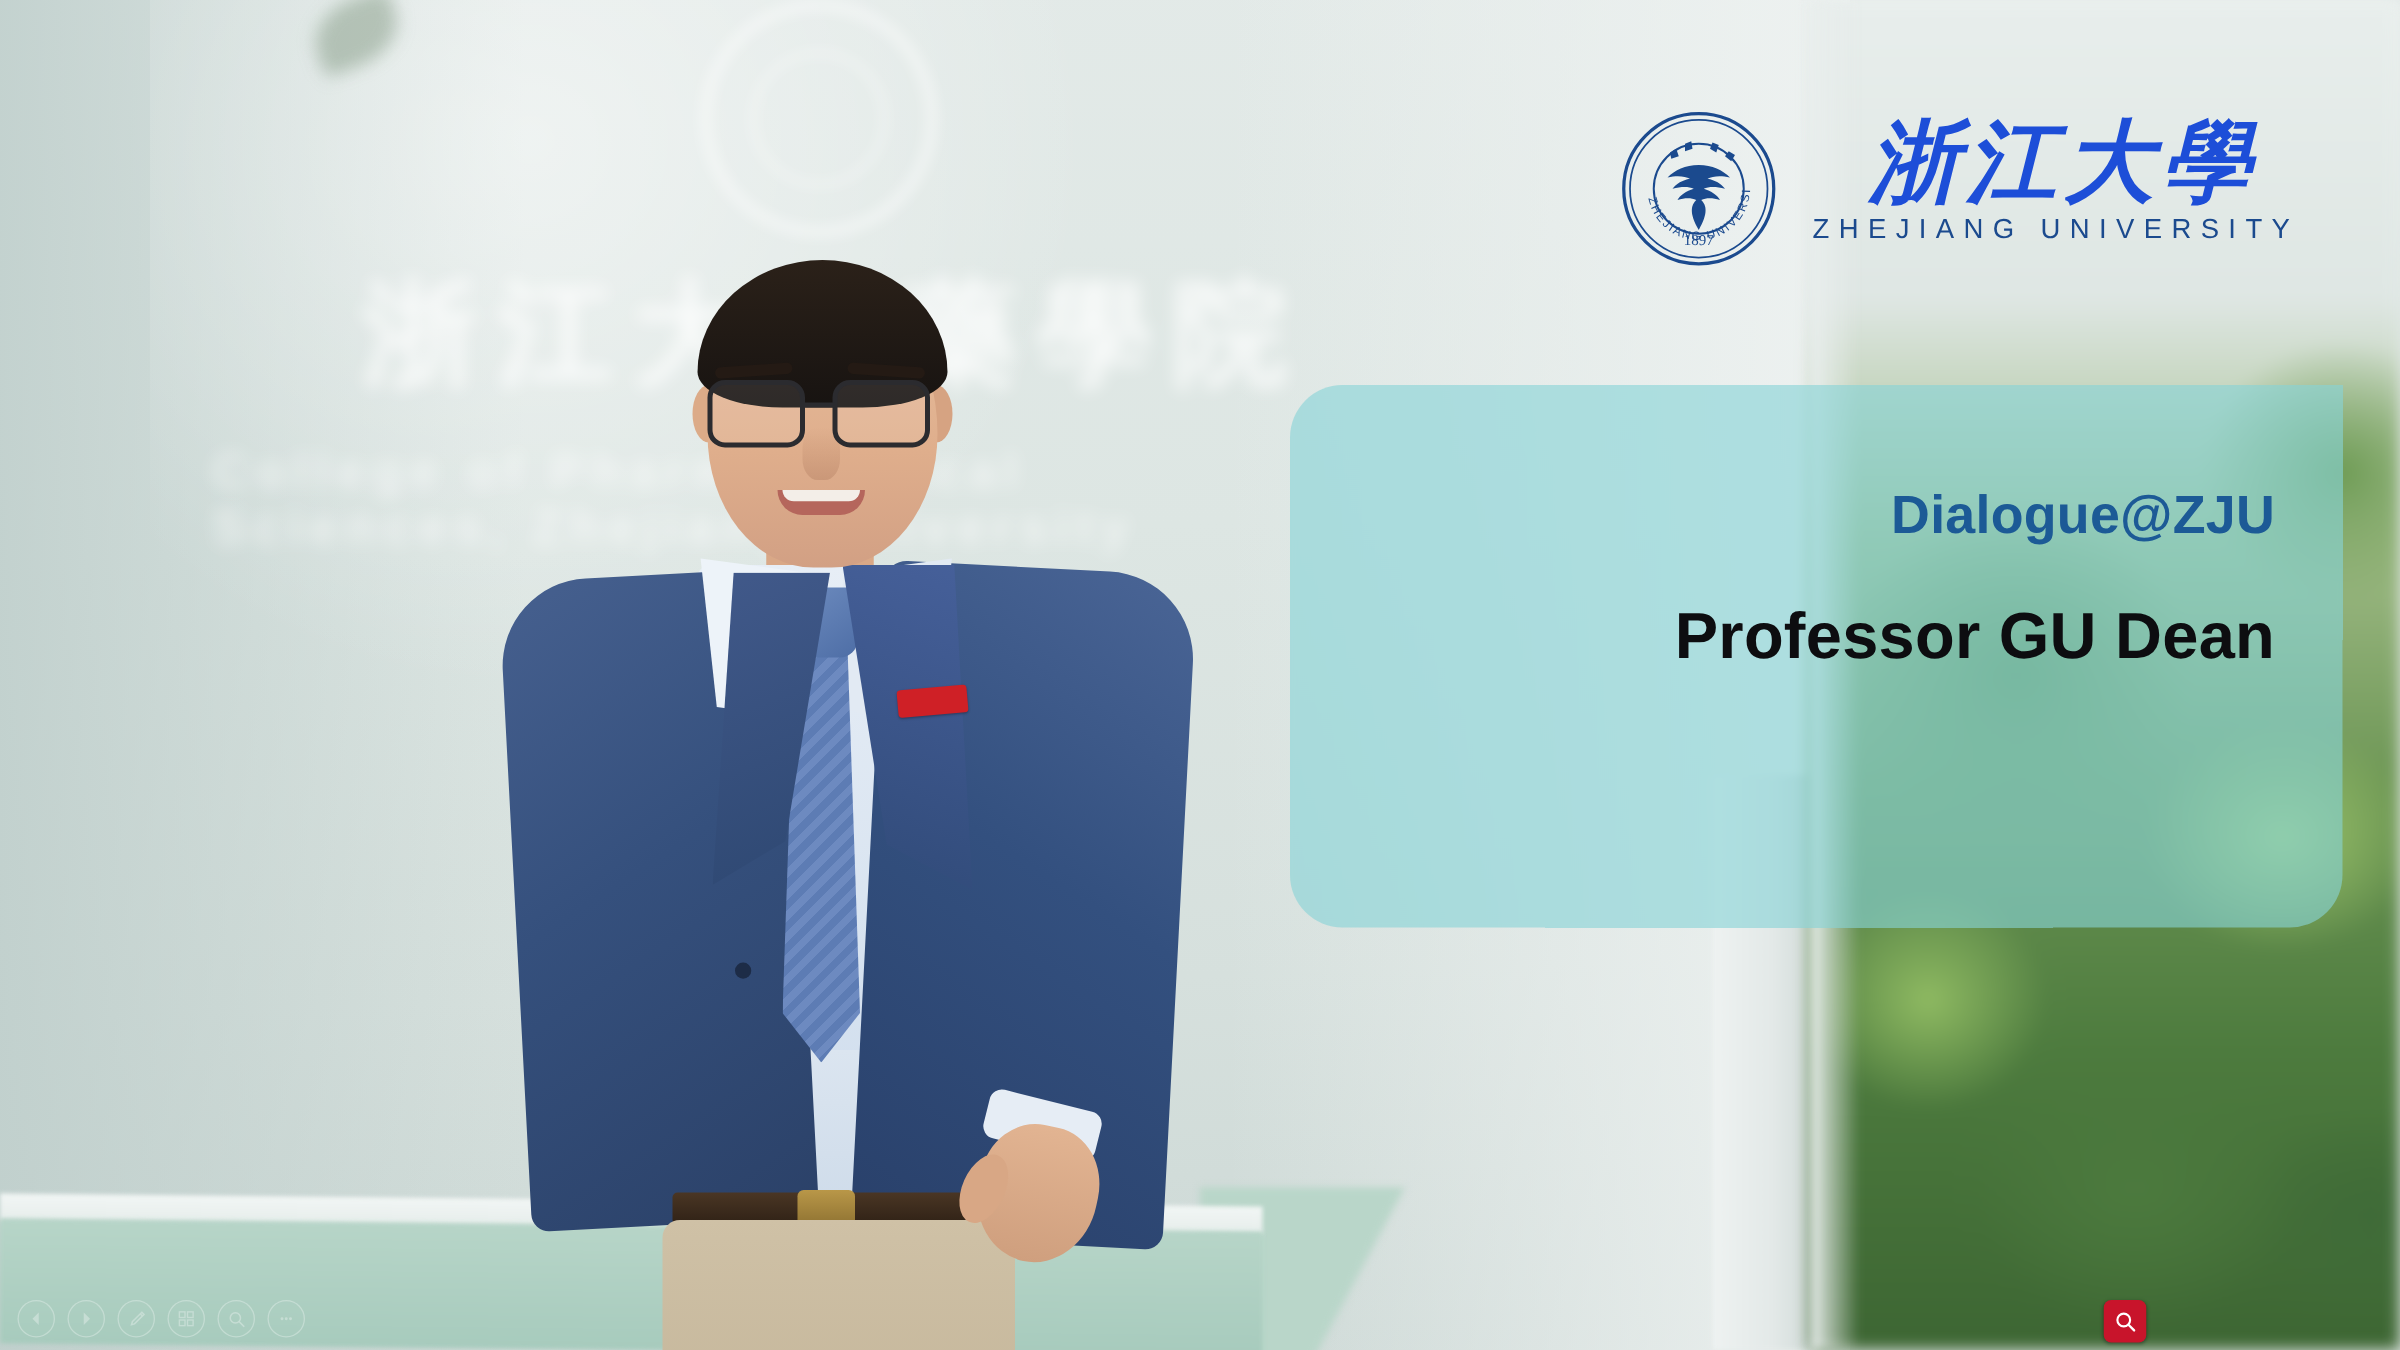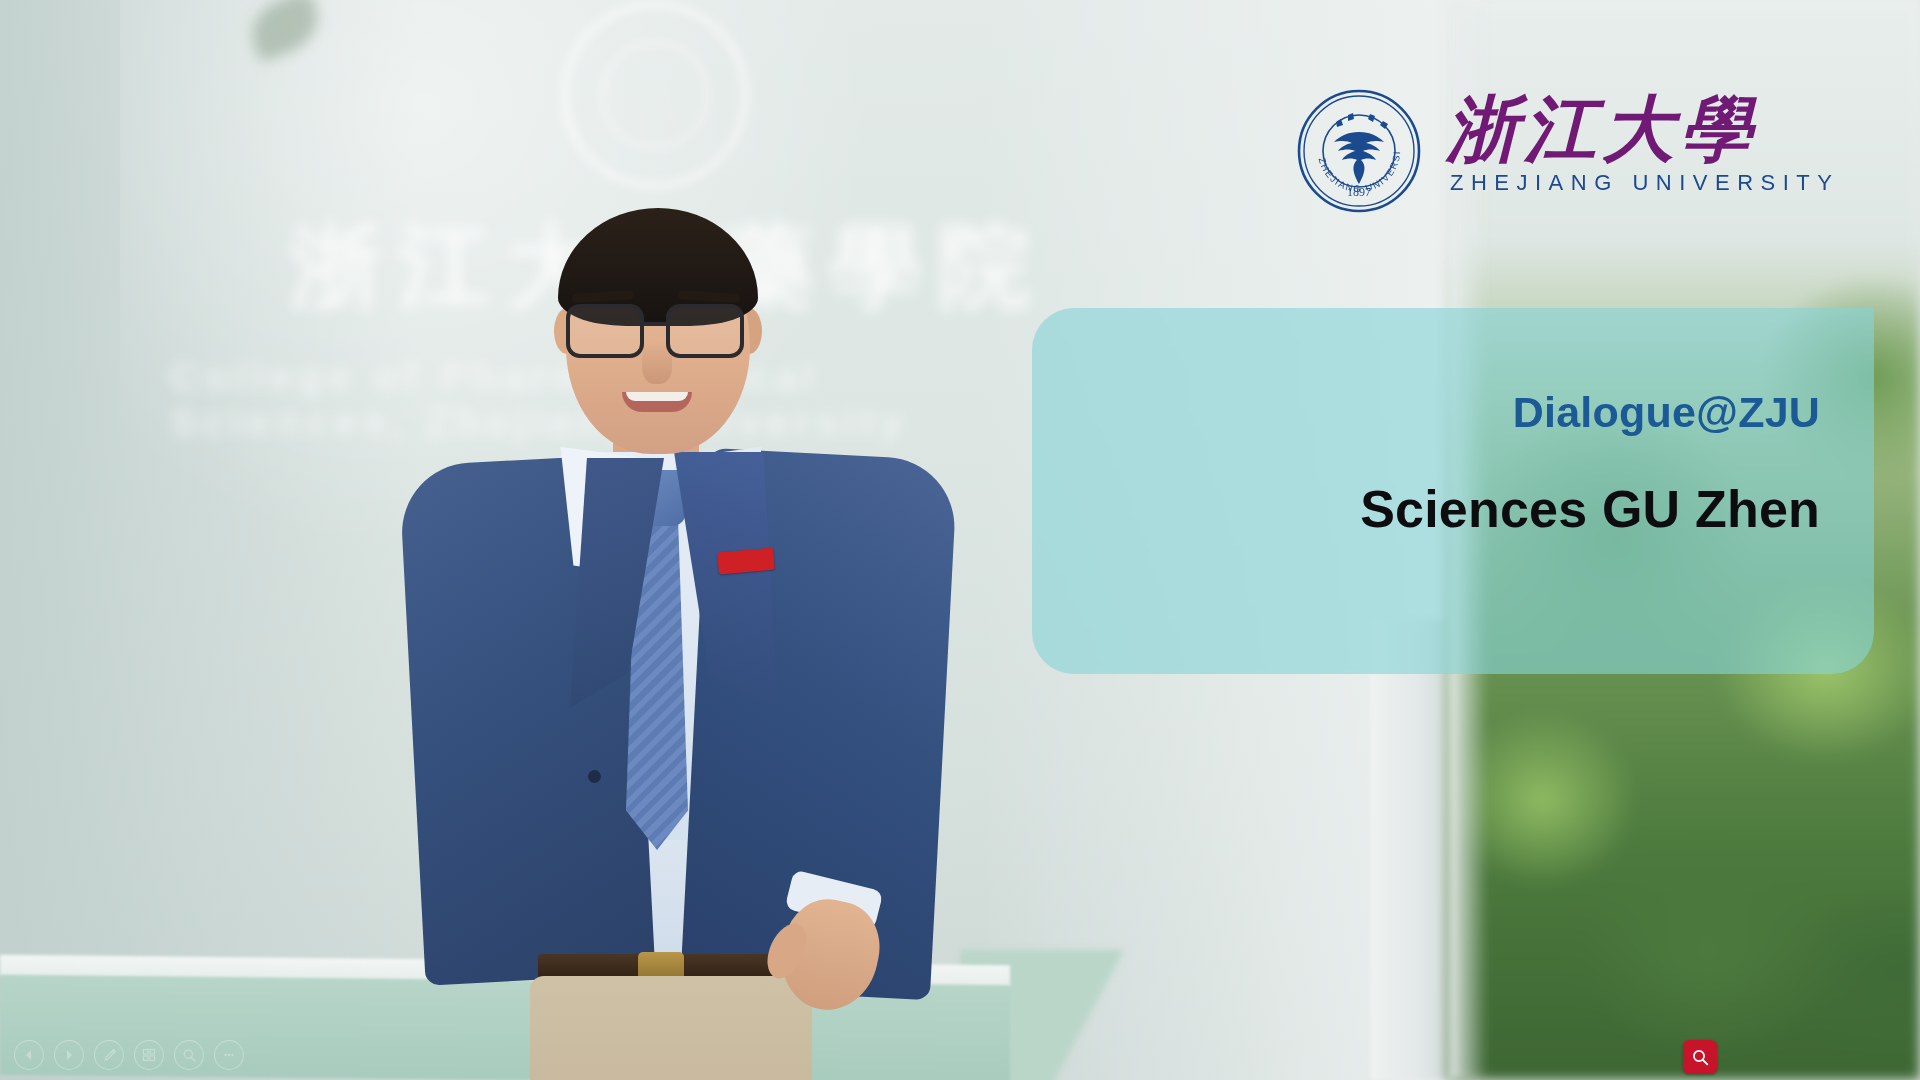--- a/index.html
+++ b/index.html
@@ -247,9 +247,10 @@
   .logo-word { position:absolute; left:150px; top:0px; width:410px; }
   .logo-cn {
     font-family:"DejaVu Serif", serif;
-    font-size:72px; line-height:82px; color:#701a75;
+    font-size:72px; line-height:82px; color:#1d4ed8;
     font-weight:700; letter-spacing:6px; white-space:nowrap;
     font-style:italic;
+    text-align:center;
   }
   .logo-en {
     font-size:22px; letter-spacing:7.5px; color:#1b4a8e;

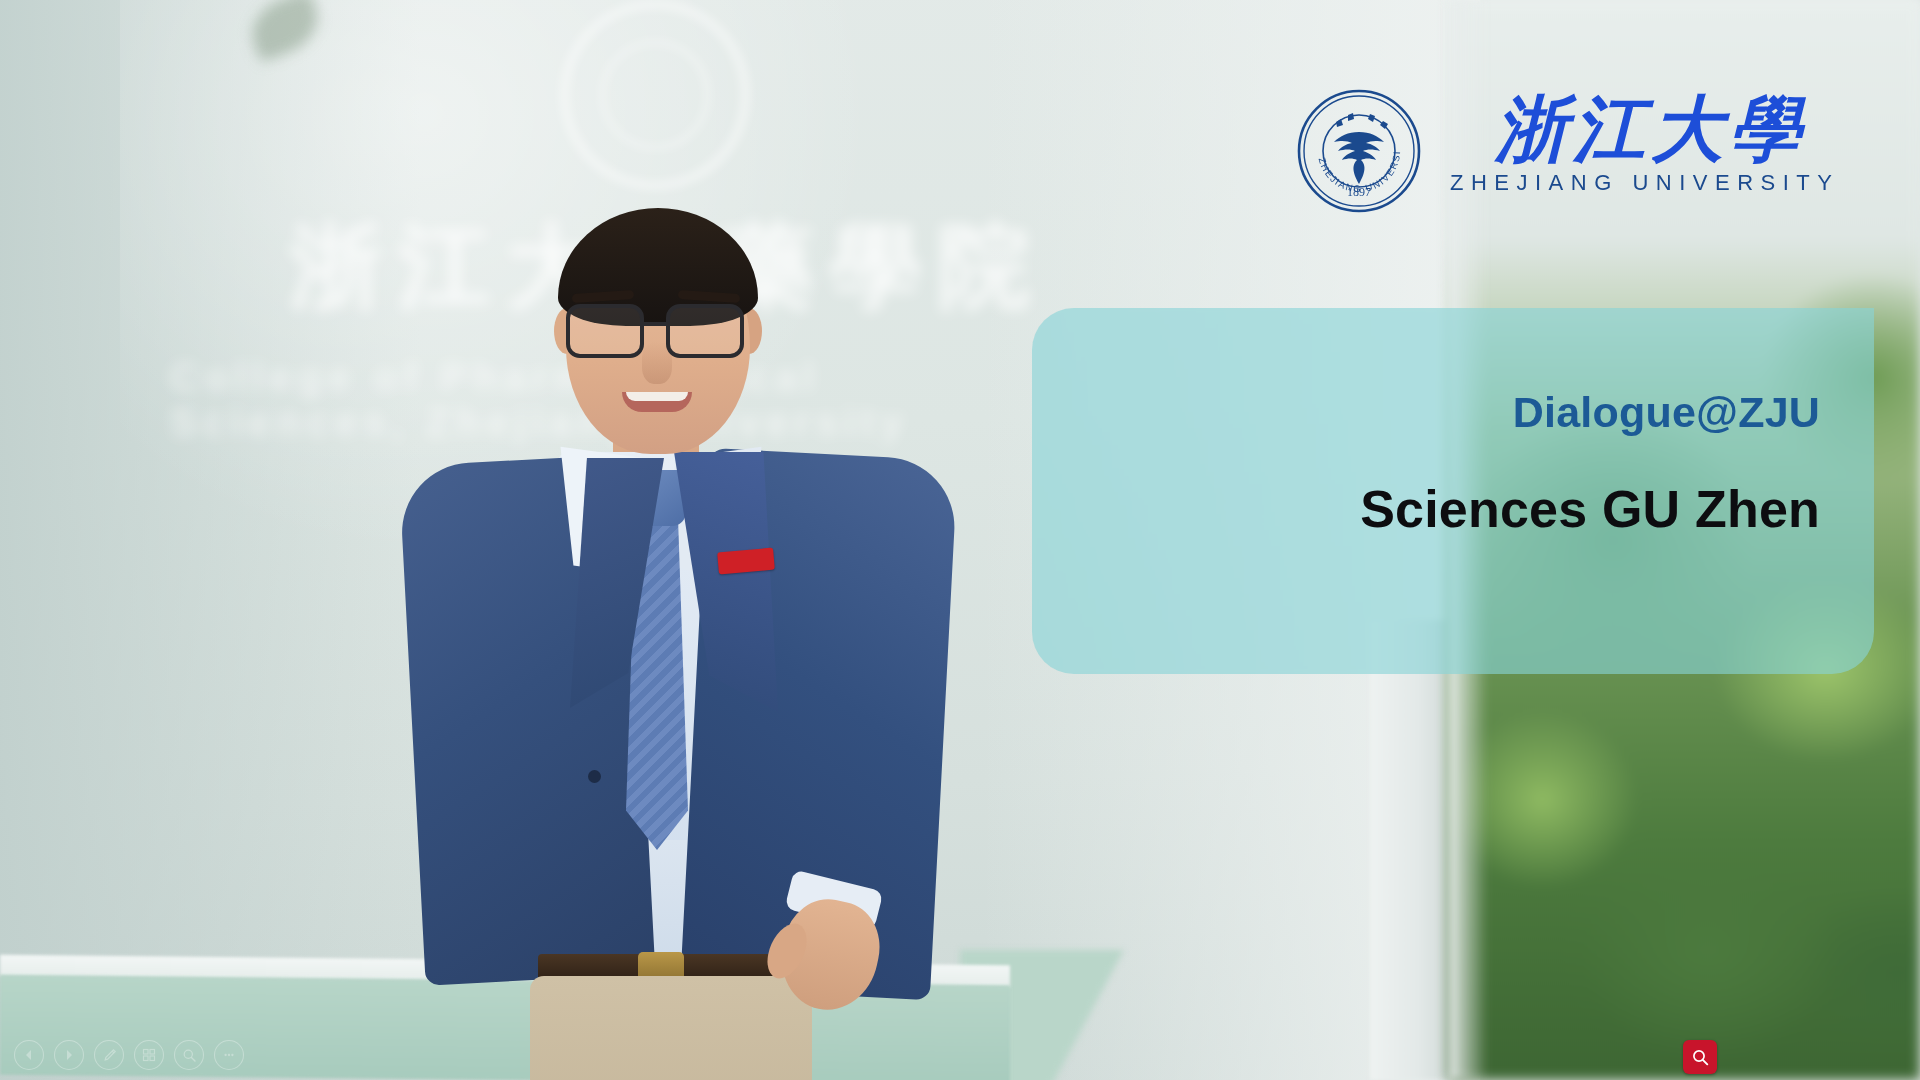--- a/index.html
+++ b/index.html
@@ -259,7 +259,7 @@
 
   
   .panel {
-    position:absolute; left:1032px; top:308px; width:842px; height:366px;
+    position:absolute; left:1032px; top:308px; width:842px; height:434px;
     background:rgba(136,212,214,.62);
     border-radius:42px 0 0 42px;
     backdrop-filter:blur(2px);

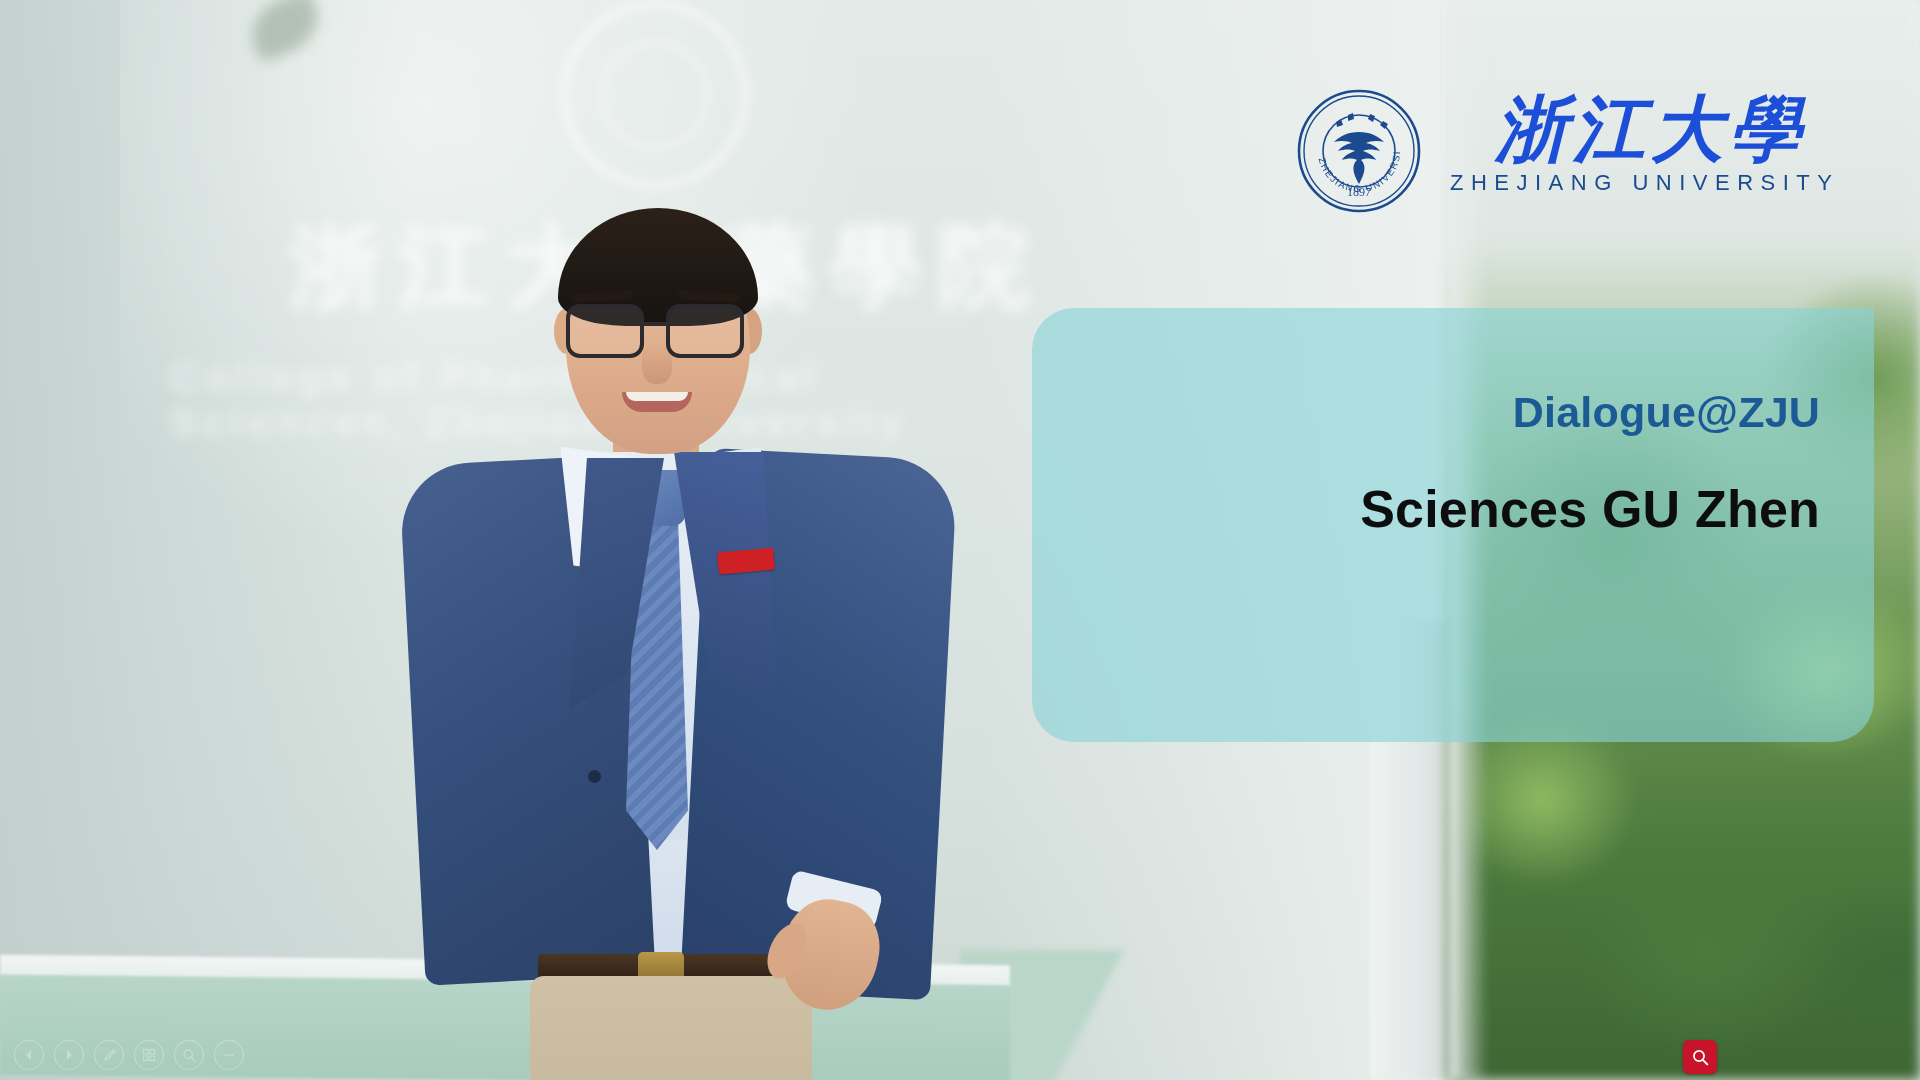--- a/index.html
+++ b/index.html
@@ -406,7 +406,7 @@
   <div class="panel panel-round-br">
     <div class="panel-inner">
       <div class="kicker">Dialogue@ZJU</div>
-      <div class="title">Sciences GU Zhen</div>
+      <div class="title">Professor GU Dean</div>
     </div>
   </div>
 

